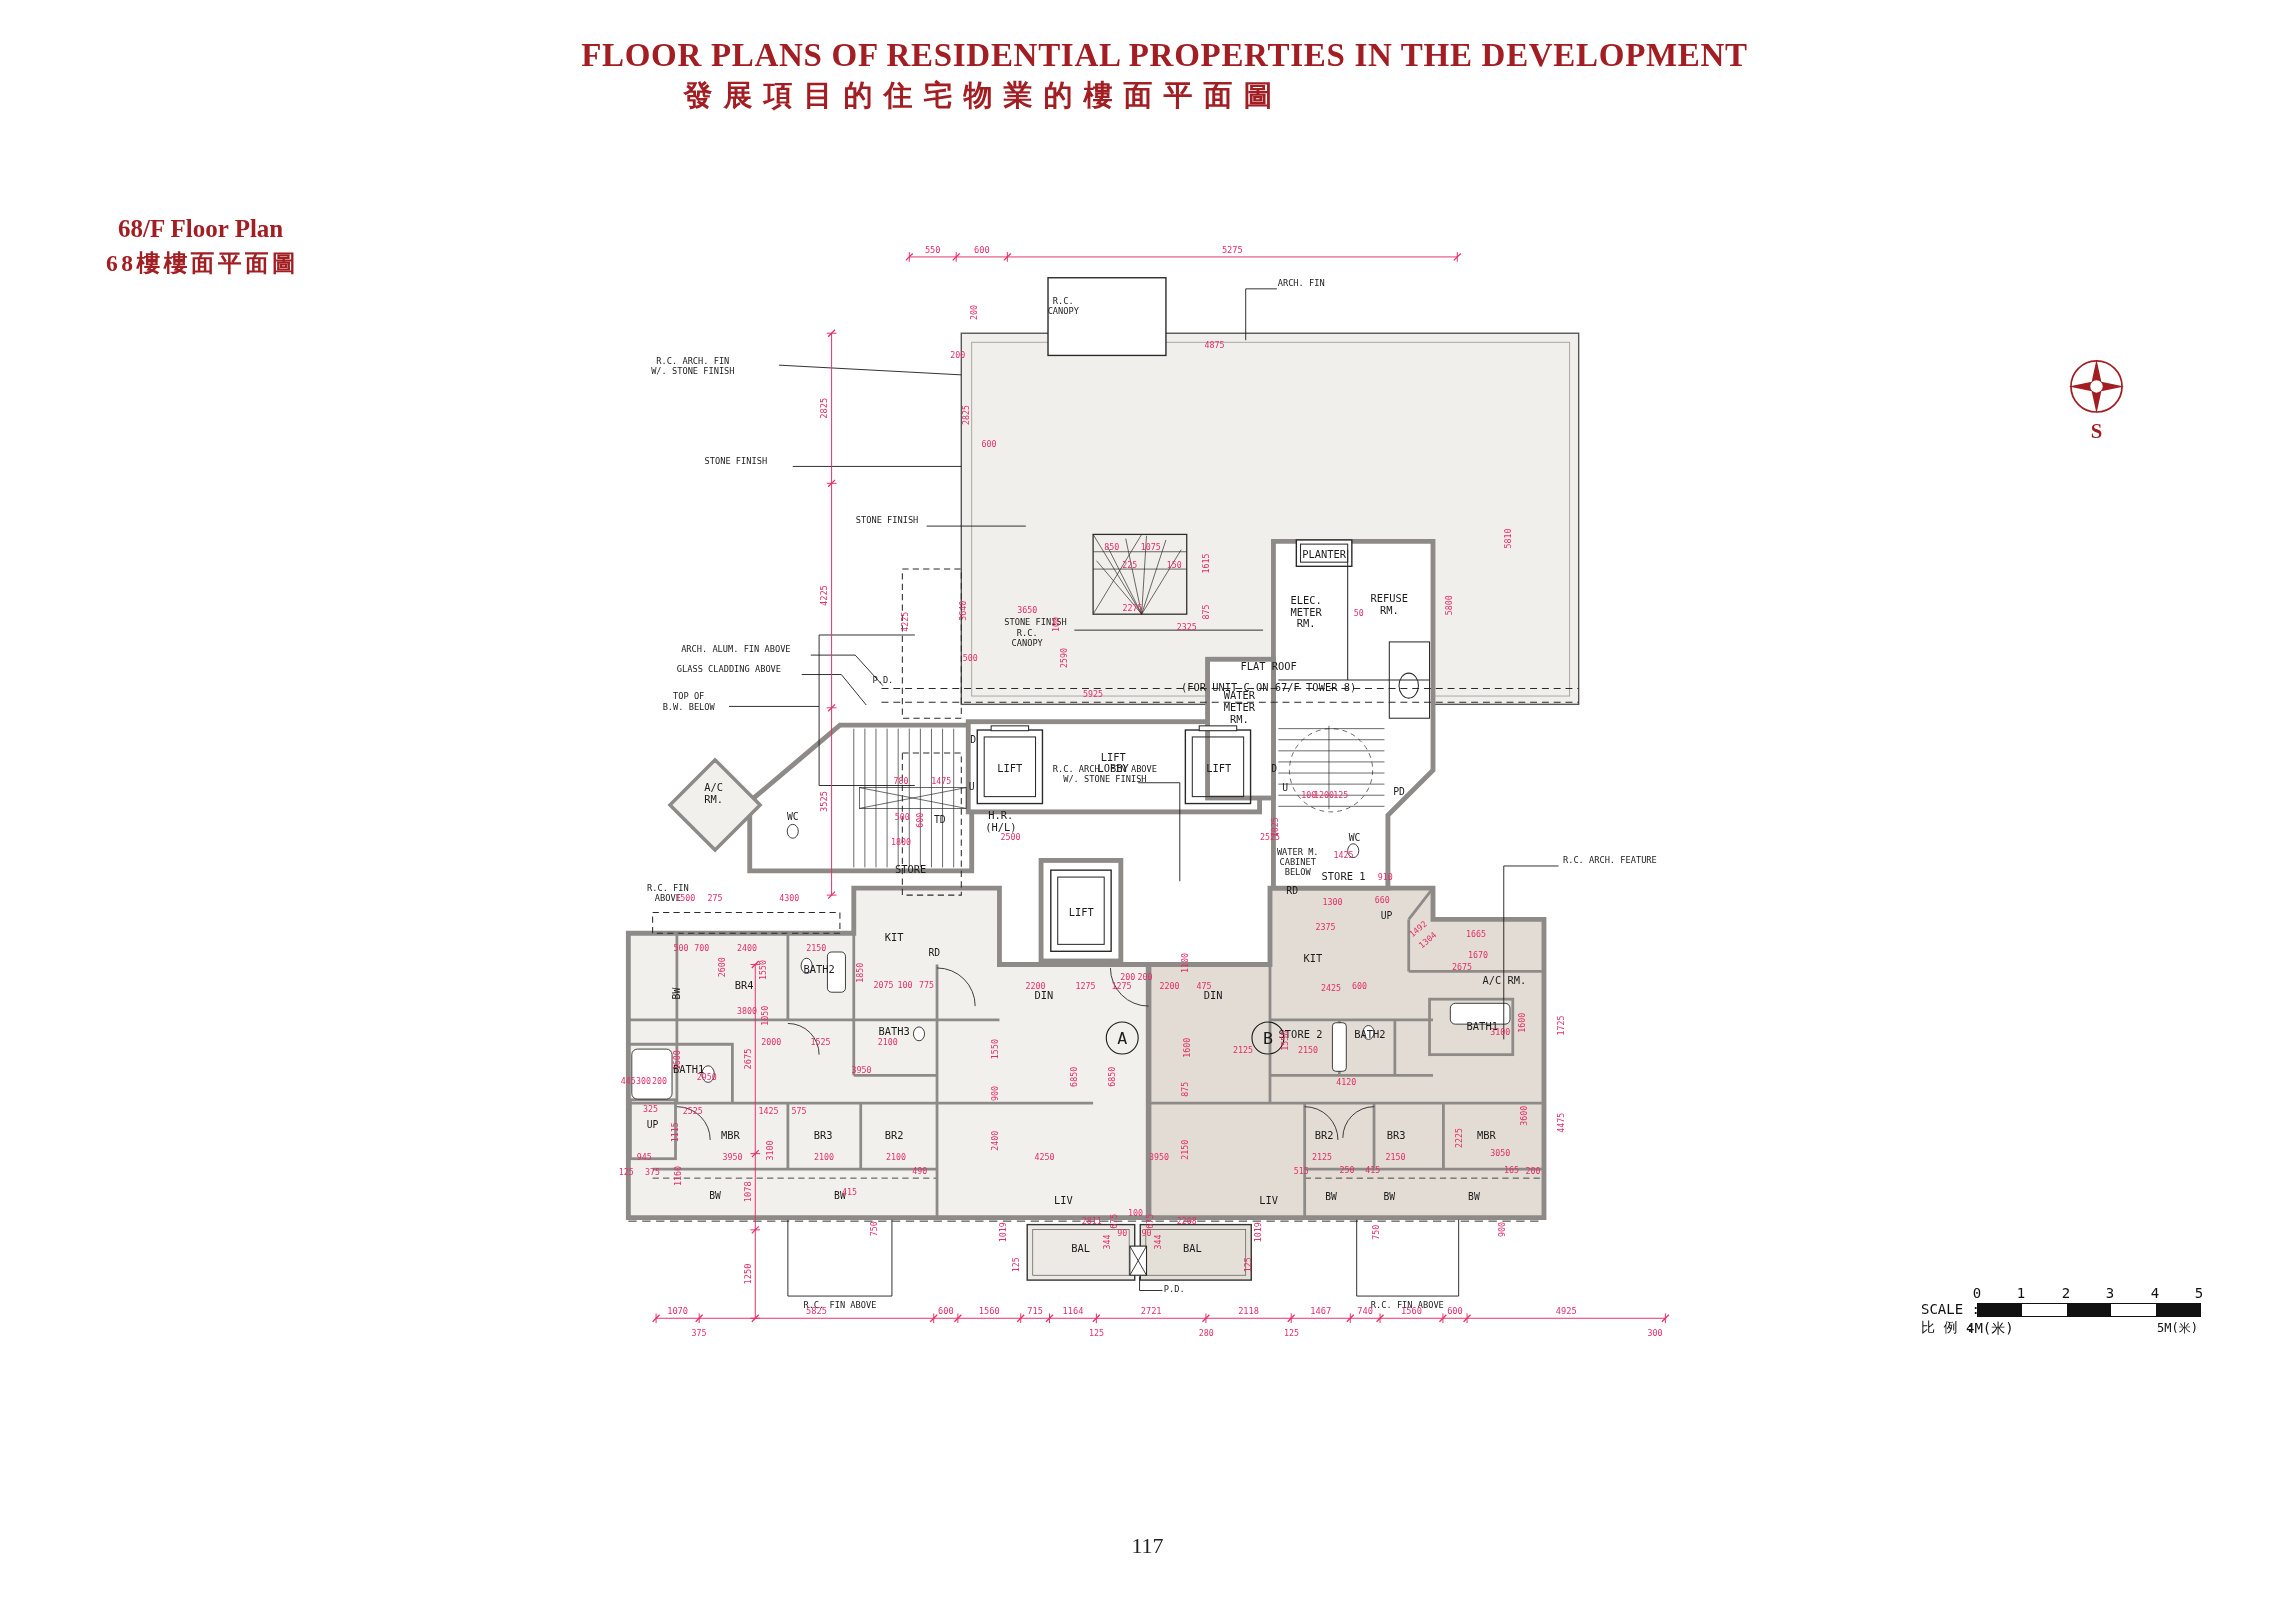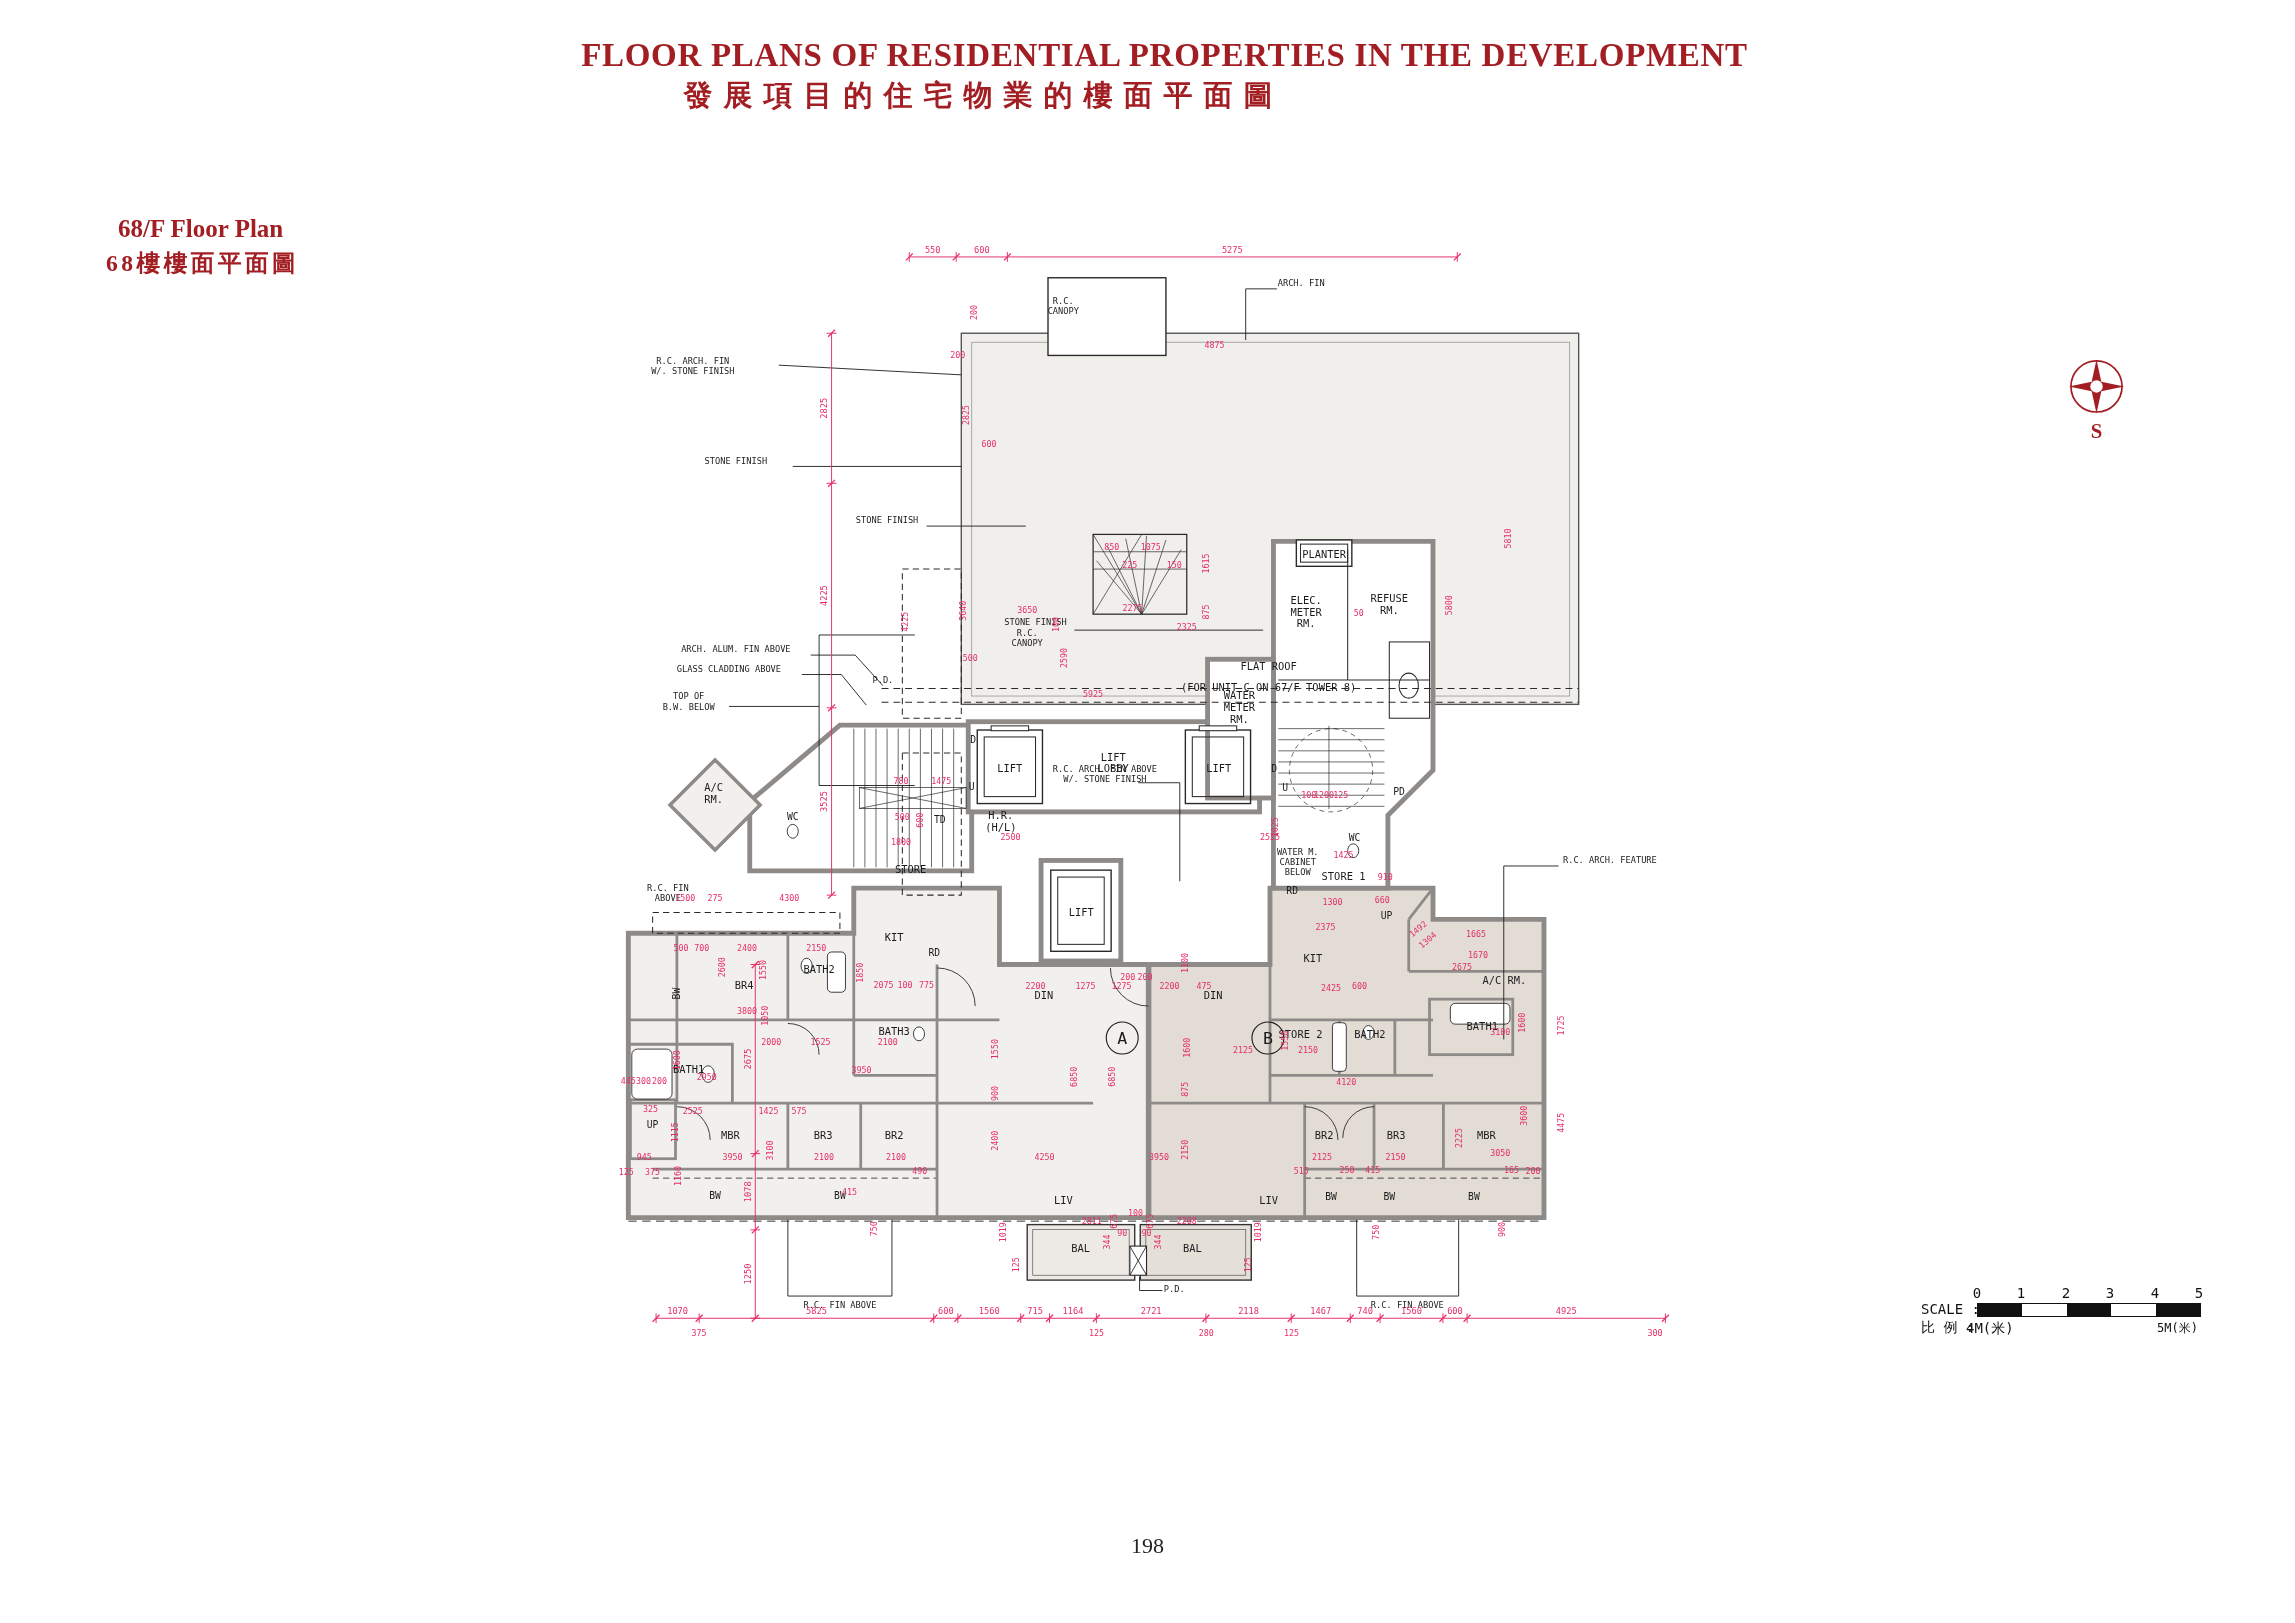--- a/index.html
+++ b/index.html
@@ -532,7 +532,7 @@
     </svg>
 </div>
 
-<div class="abs" id="page-number">198</div>
+<div class="abs" id="page-number">117</div>
 
 
 </body></html>

